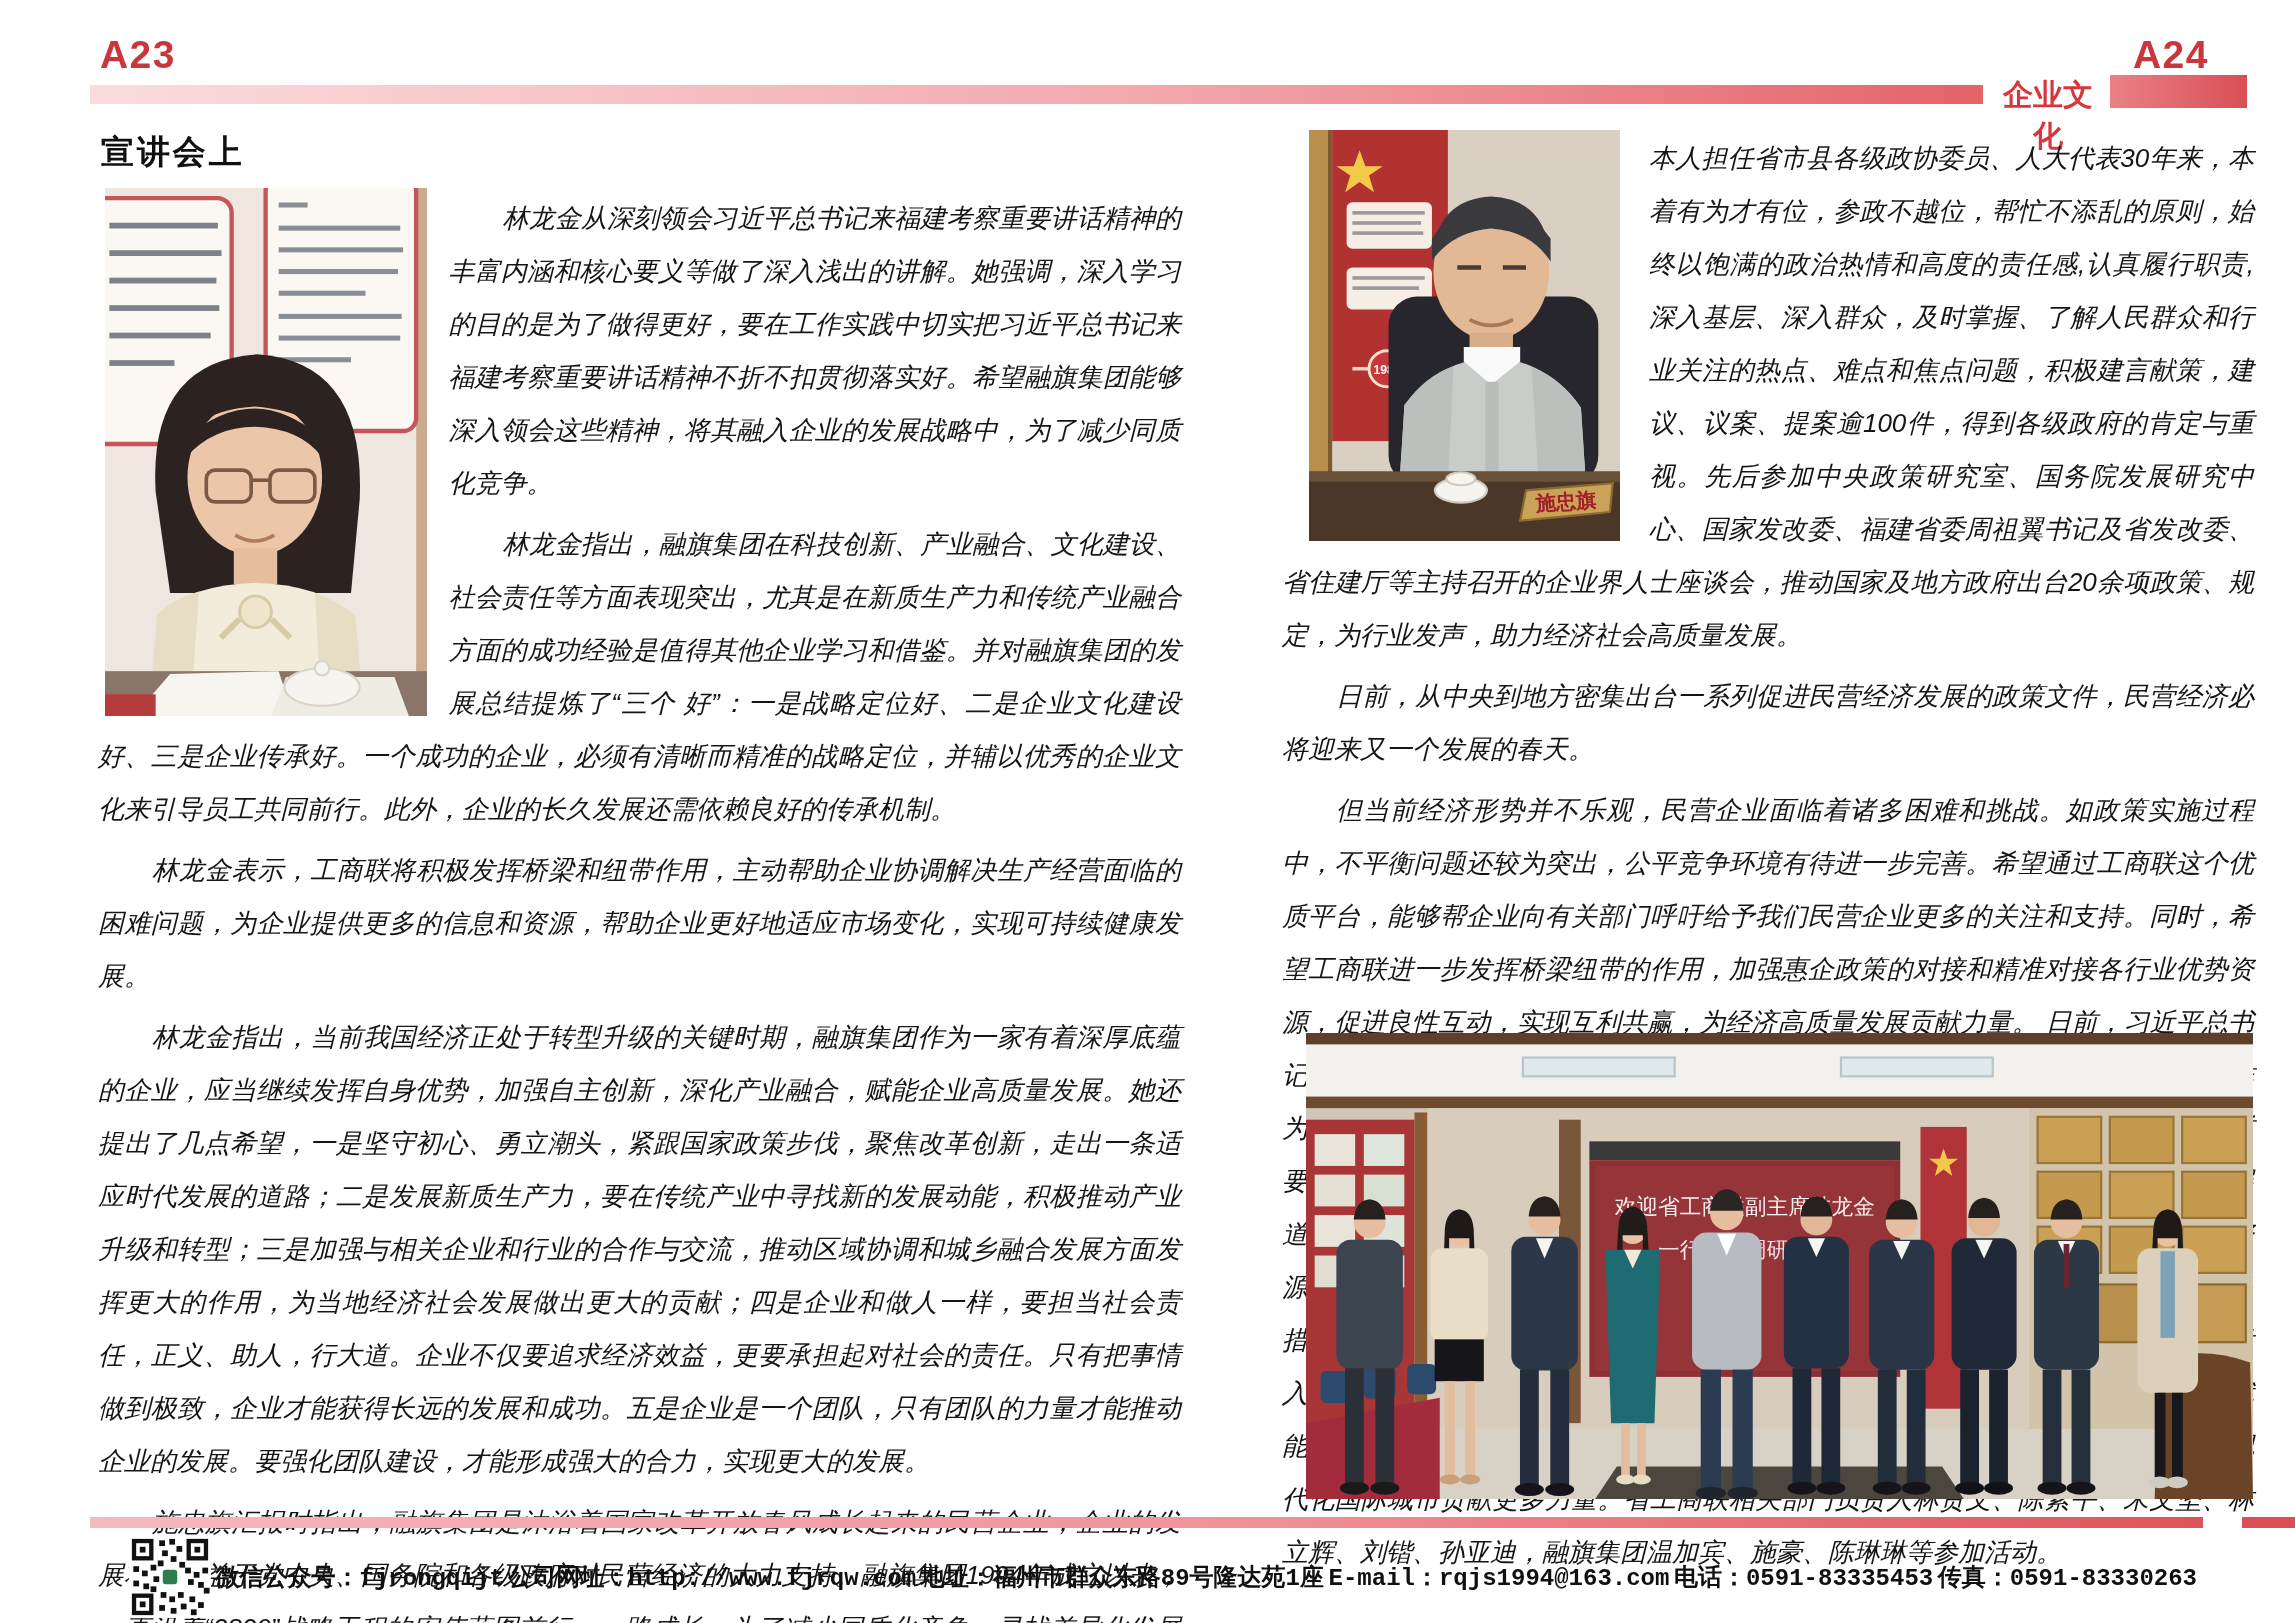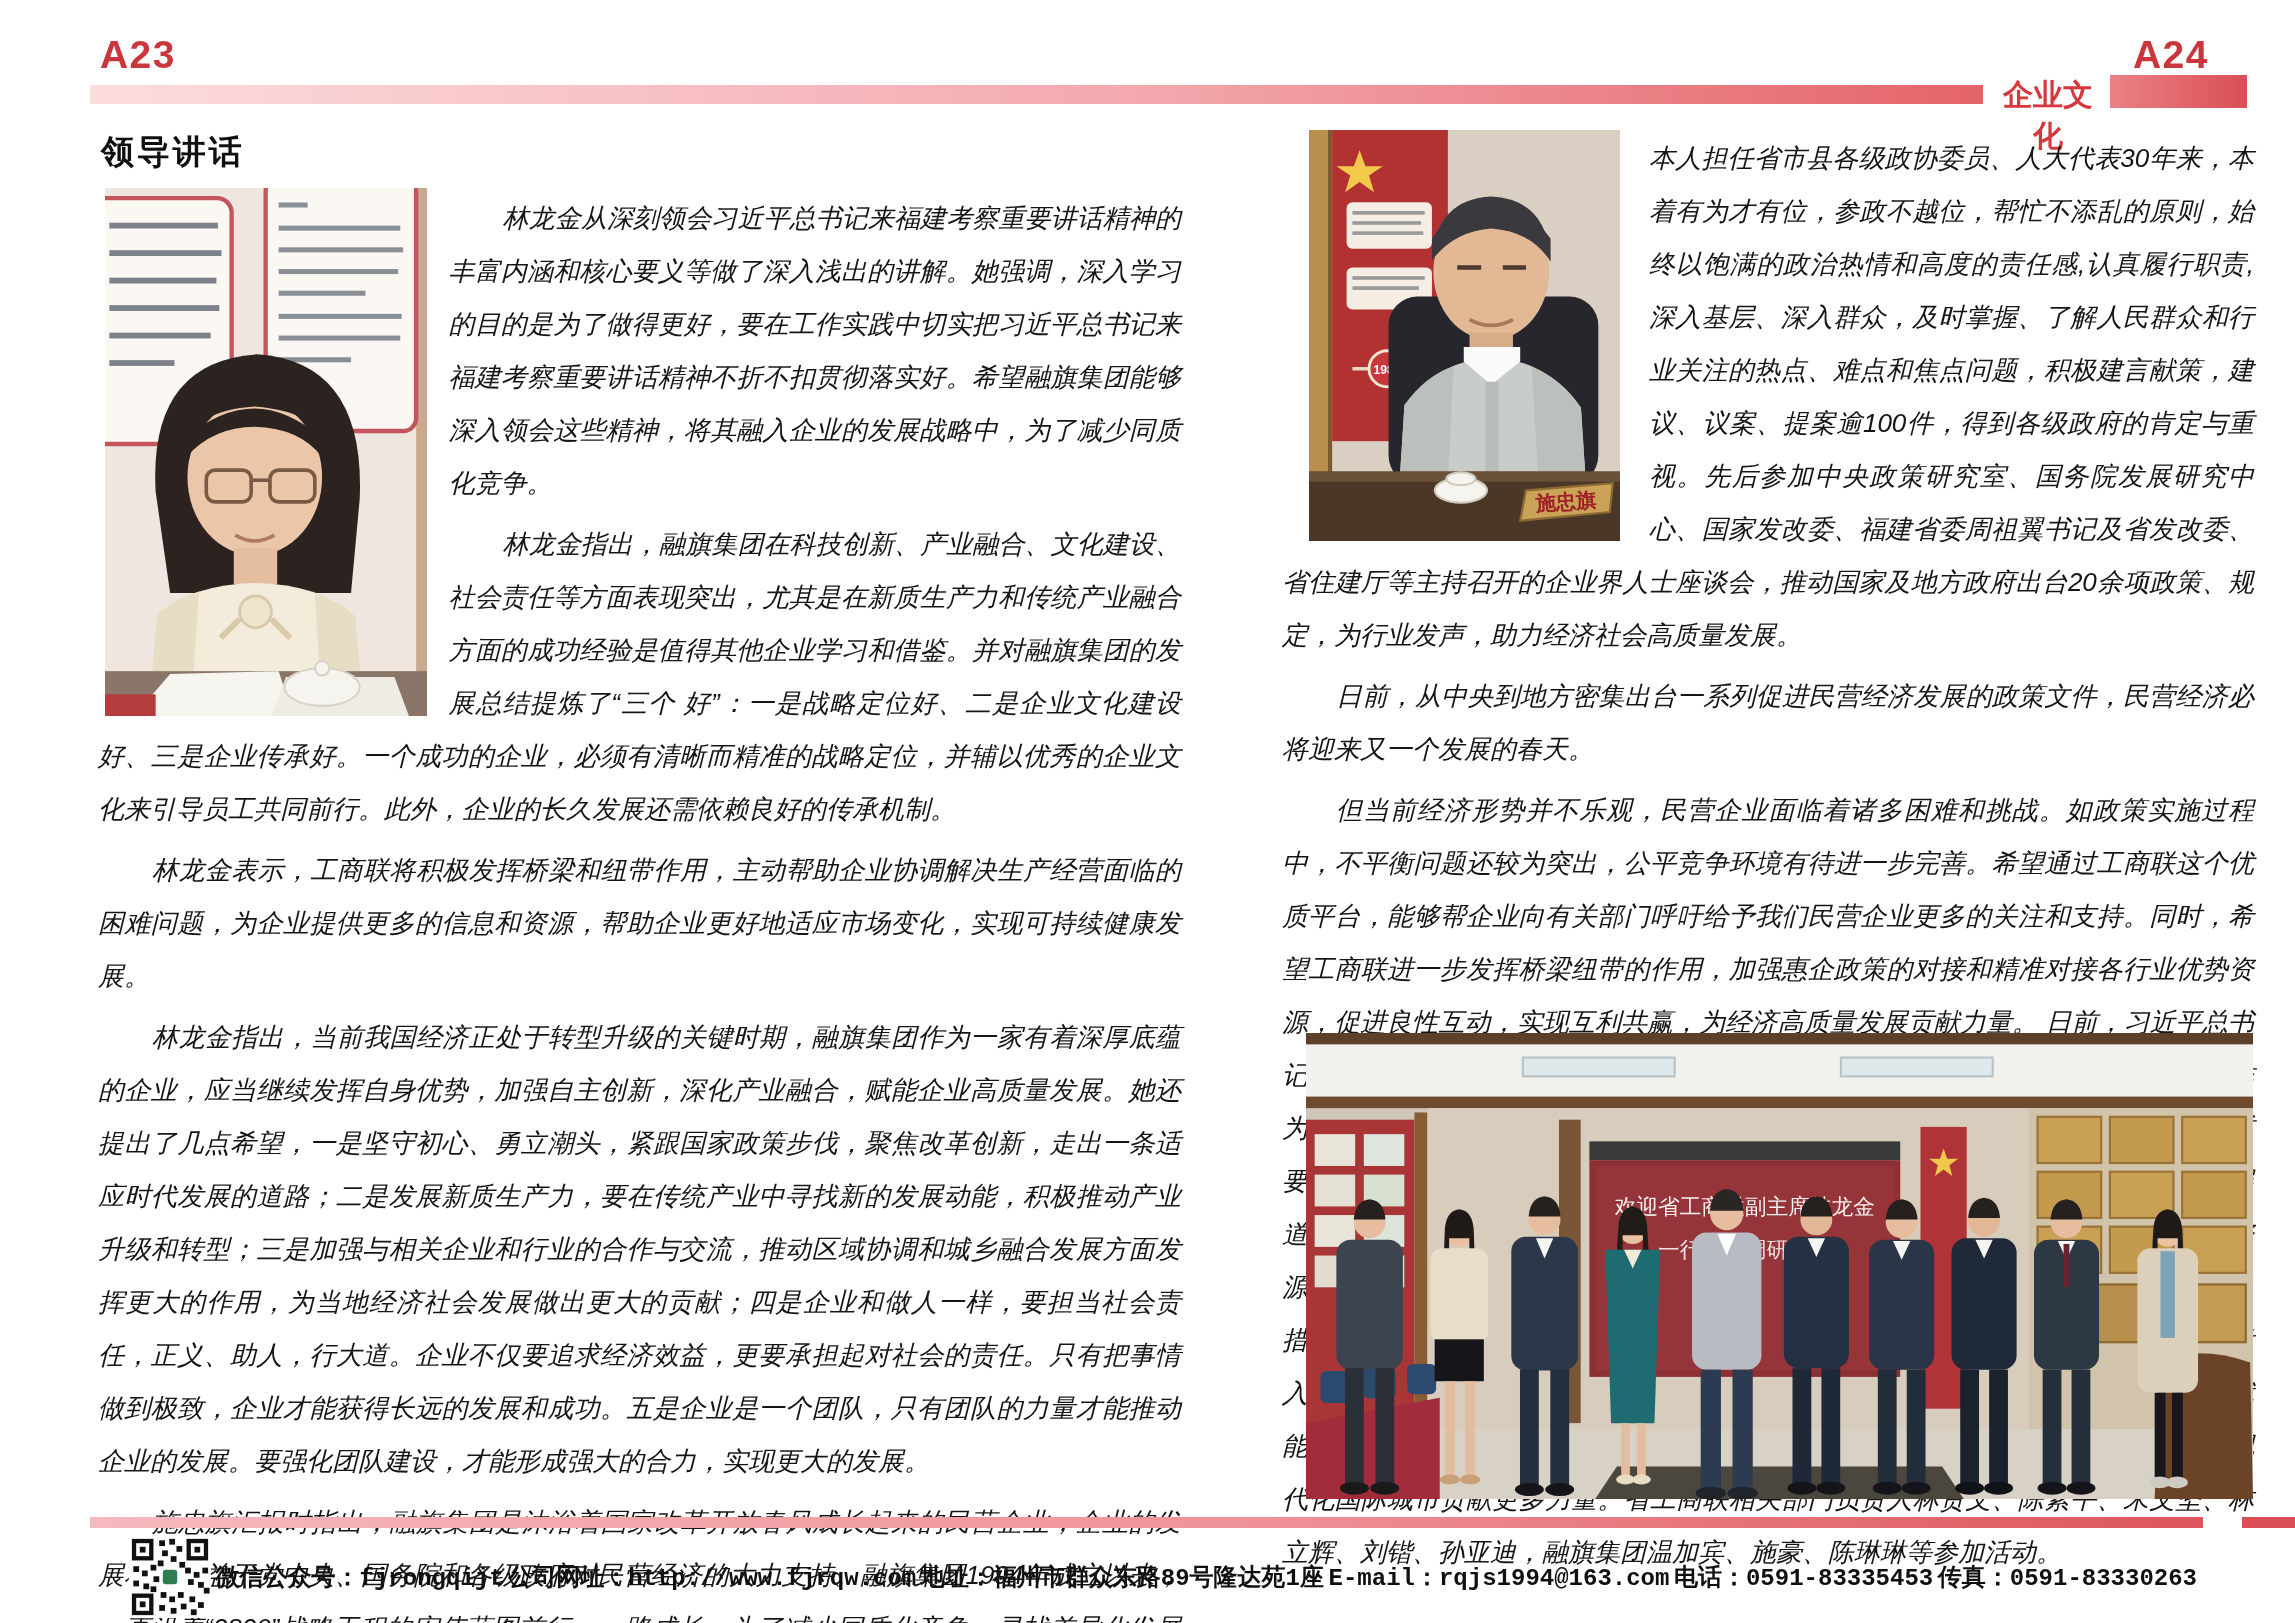--- a/index.html
+++ b/index.html
@@ -49,7 +49,7 @@
 <div class="section-label">企业文化</div>
 <div class="top-block"></div>
 
-<div class="heading">领导讲话</div>
+<div class="heading">宣讲会上</div>
 
 <div class="lp-text article">
   <div class="photo-left-wrap">

